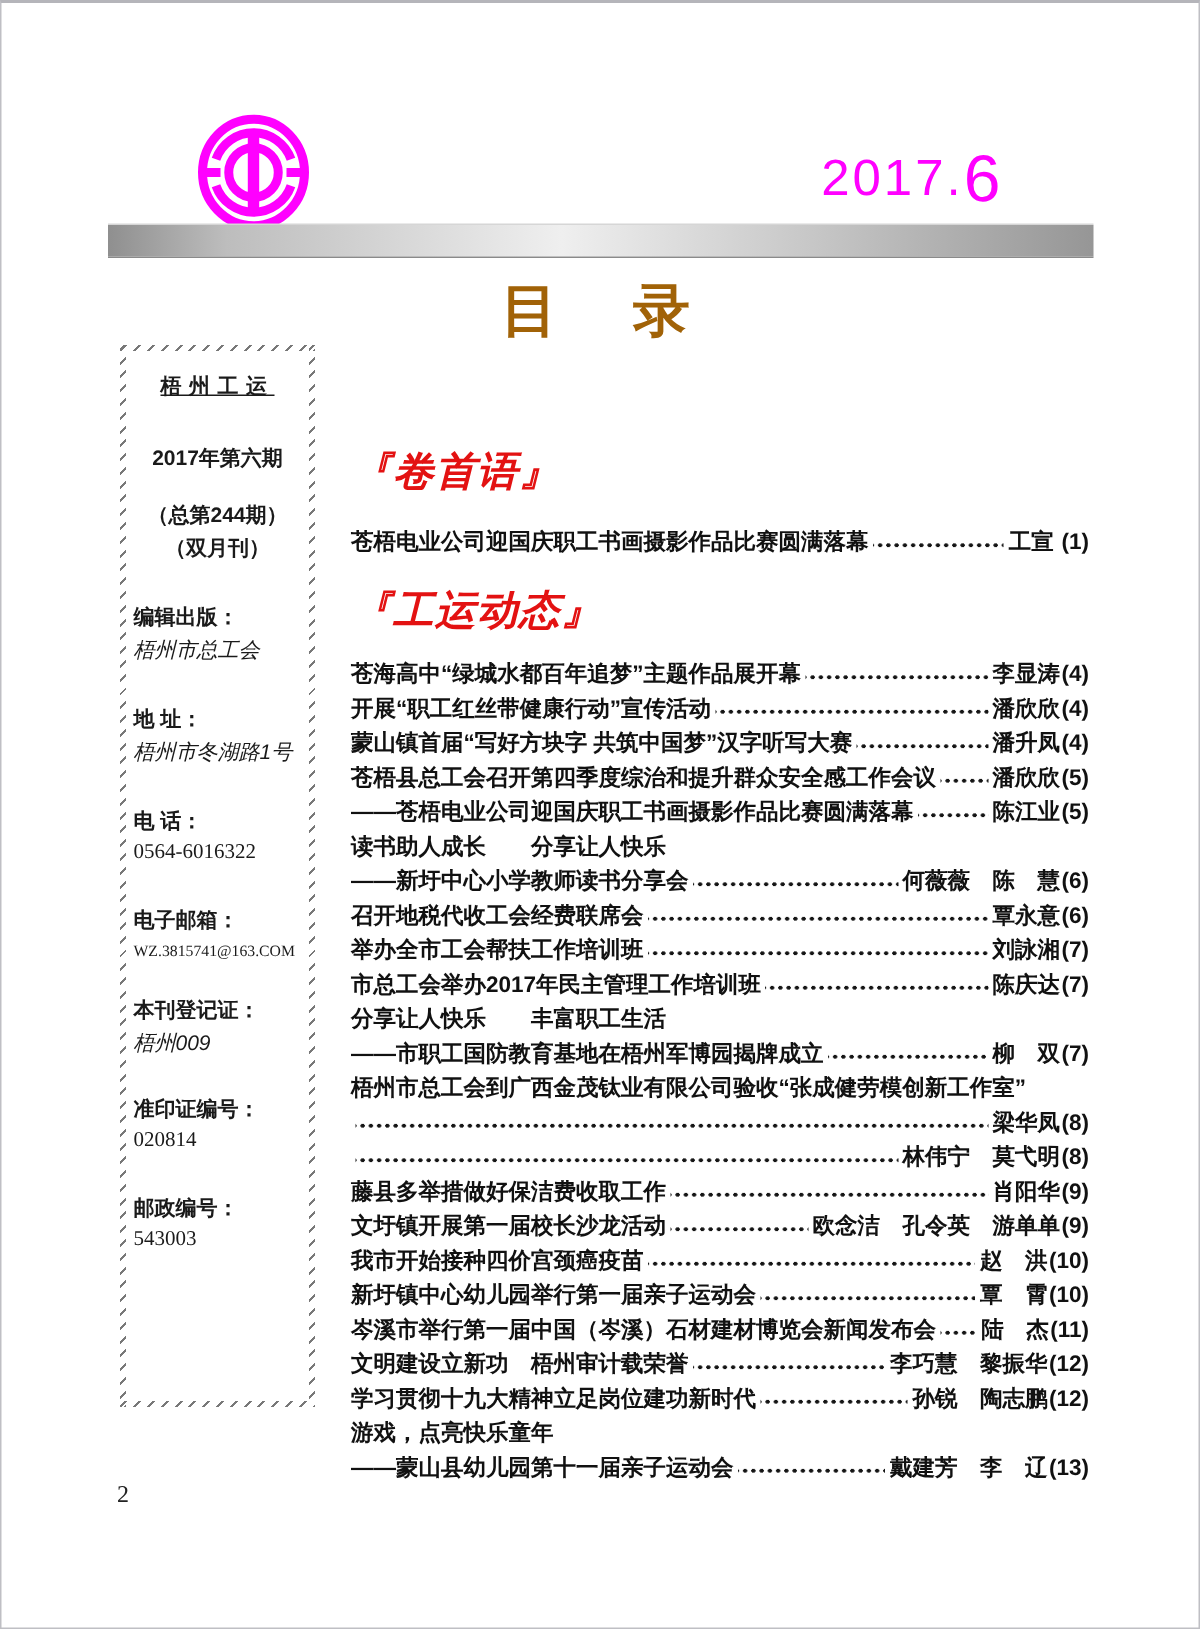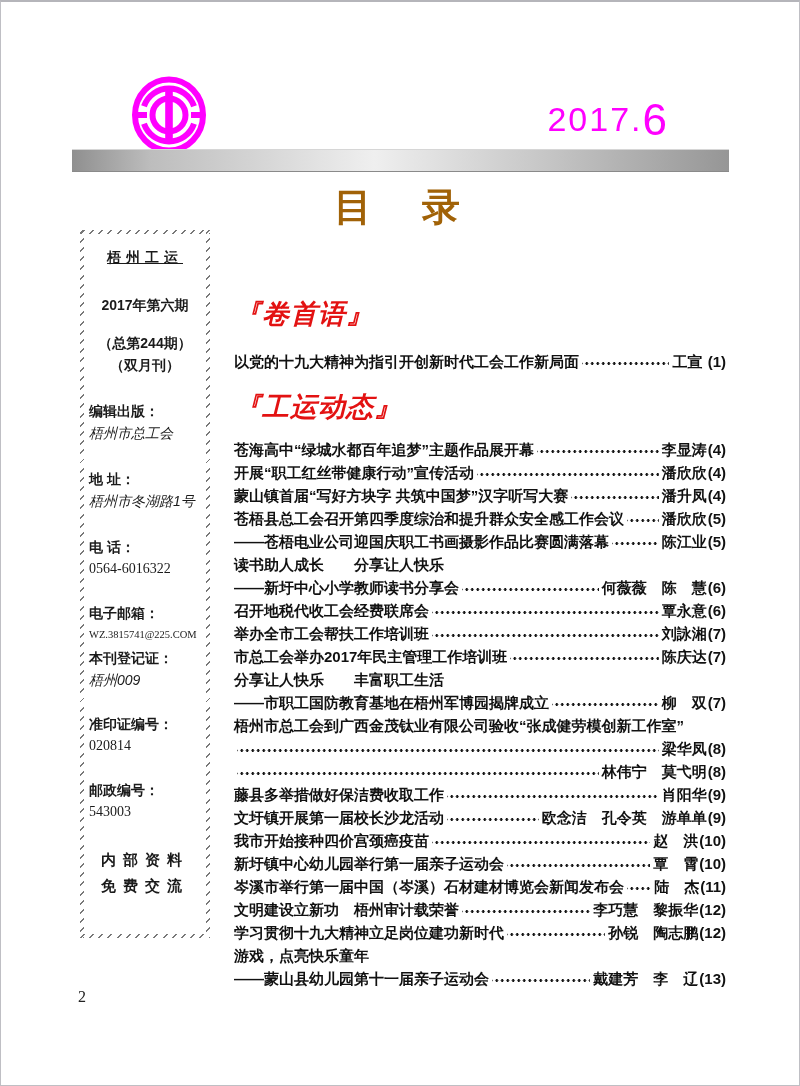--- a/index.html
+++ b/index.html
@@ -157,7 +157,7 @@
           <div class="entries" data-name="section-entries">
             <div class="entry" data-name="toc-entry">
               <div class="row" data-name="toc-entry-line">
-                <span class="t" data-name="entry-title">以党的十九大精神为指引开创新时代工会工作新局面</span>
+                <span class="t" data-name="entry-title">苍梧电业公司迎国庆职工书画摄影作品比赛圆满落幕</span>
                 <span class="leader" data-name="dot-leader"></span>
                 <span class="a" data-name="entry-authors">工宣 </span>
                 <span class="p" data-name="entry-page-number">(1)</span>

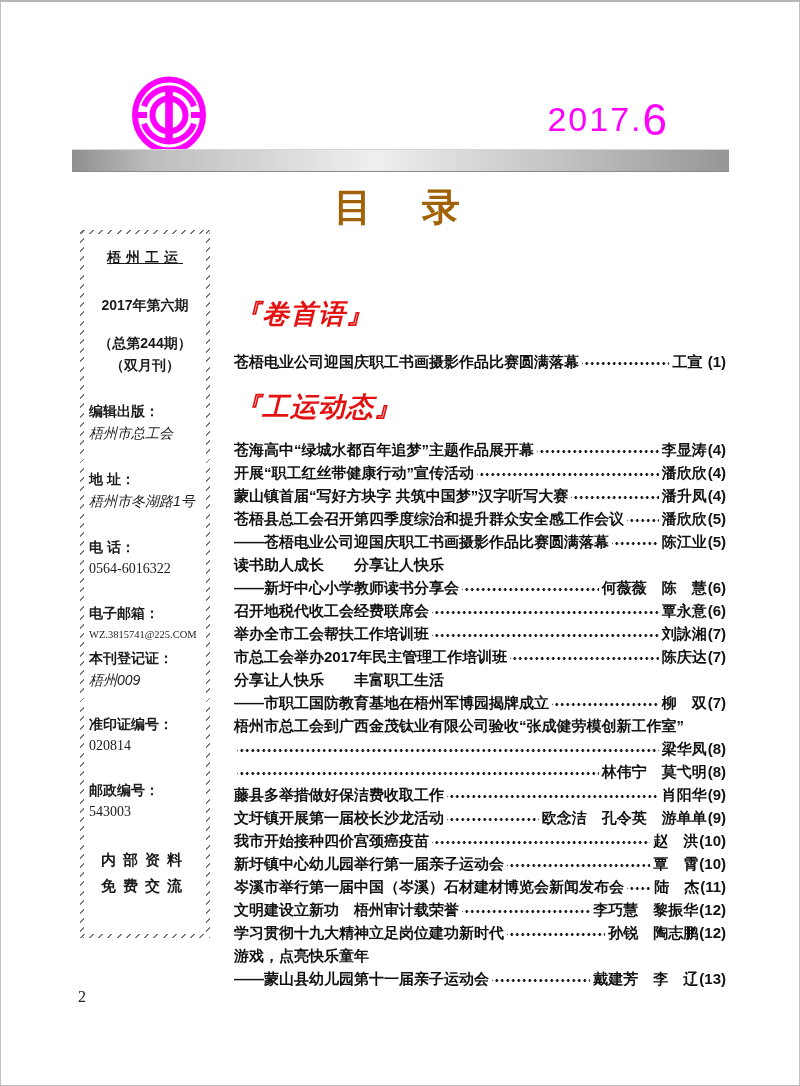--- a/index.html
+++ b/index.html
@@ -41,7 +41,7 @@
   .sb-total{}
   .sb-freq{margin-bottom:24px;}
   .sb-block{margin-bottom:24px;}
-  .sb-block.tight{margin-bottom:1px;}
+  .sb-block.tight{margin-bottom:16px;}
   .sb-block.mid{margin-bottom:22px;}
   .sb-label{font-weight:bold;line-height:22px;white-space:pre;}
   .sb-value{line-height:22px;font-family:"Liberation Serif","DejaVu Serif",serif;white-space:pre;}

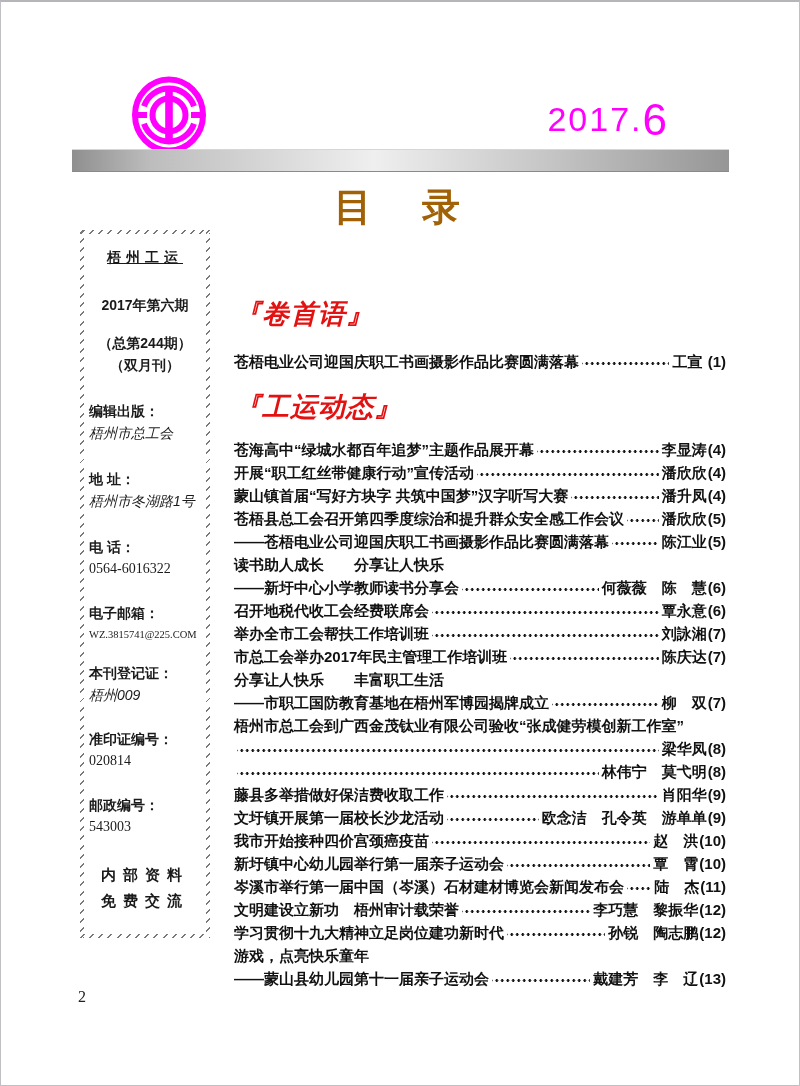--- a/index.html
+++ b/index.html
@@ -126,7 +126,7 @@
 
     <div class="sb-block tight" data-name="email-block">
       <div class="sb-label" data-name="email-label">电子邮箱：</div>
-      <div class="sb-value sb-email" data-name="email-value">WZ.3815741@225.COM</div>
+      <div class="sb-value sb-email" data-name="email-value">WZ.3815741@163.COM</div>
     </div>
 
     <div class="sb-block mid" data-name="license-block">

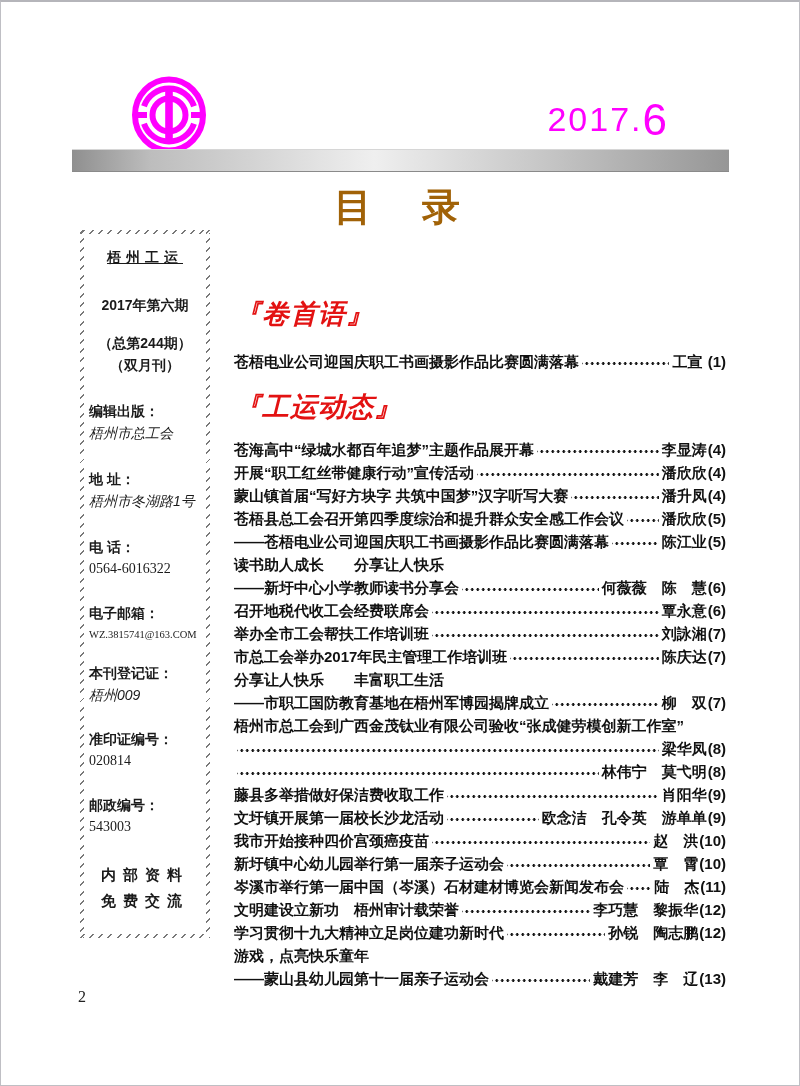--- a/index.html
+++ b/index.html
@@ -144,10 +144,6 @@
       <div class="sb-value" data-name="postal-value">543003</div>
     </div>
 
-    <div class="sb-note" data-name="internal-material-note">
-      <div data-name="note-line-1">内部资料</div>
-      <div data-name="note-line-2">免费交流</div>
-    </div>
   </aside>
 
   <main class="main" data-name="toc-main">

